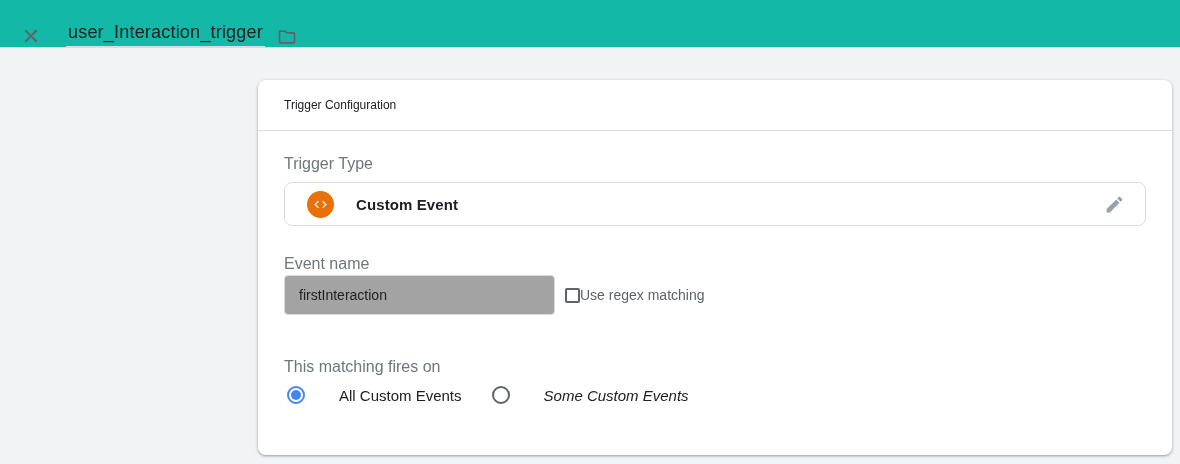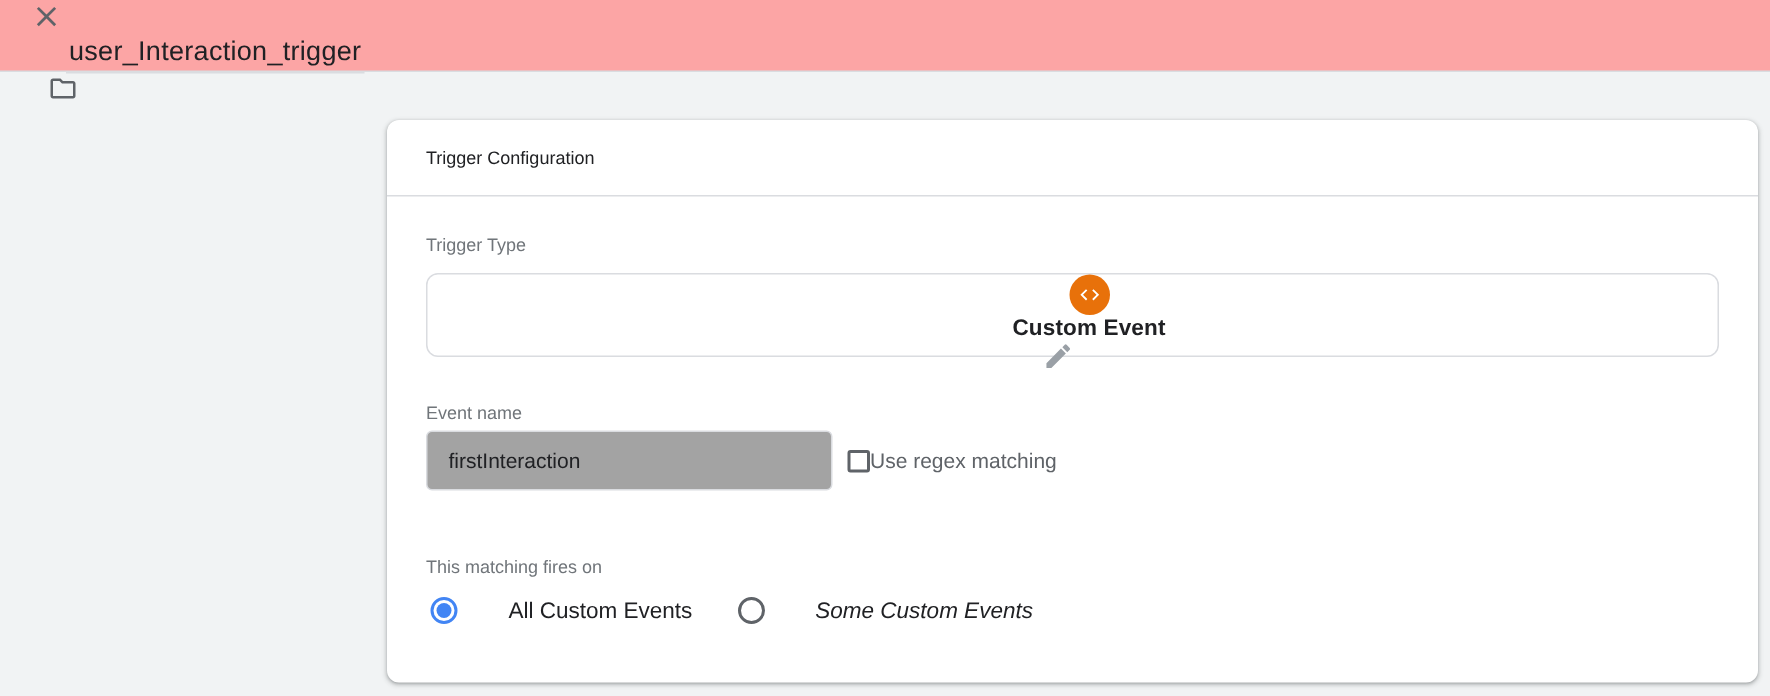--- a/index.html
+++ b/index.html
@@ -11,11 +11,10 @@
   }
   
   .topbar {
-    height: 48px; background: #fca5a5;
+    height: 48px; background: #14b8a6;
     border-bottom: 1px solid #dadce0;
-    display: flex; align-items: flex-start;
+    display: flex; align-items: flex-end;
     padding: 0 20px;
-    flex-direction: column;
   }
   .icon-btn {
     background: none; border: none; cursor: pointer;

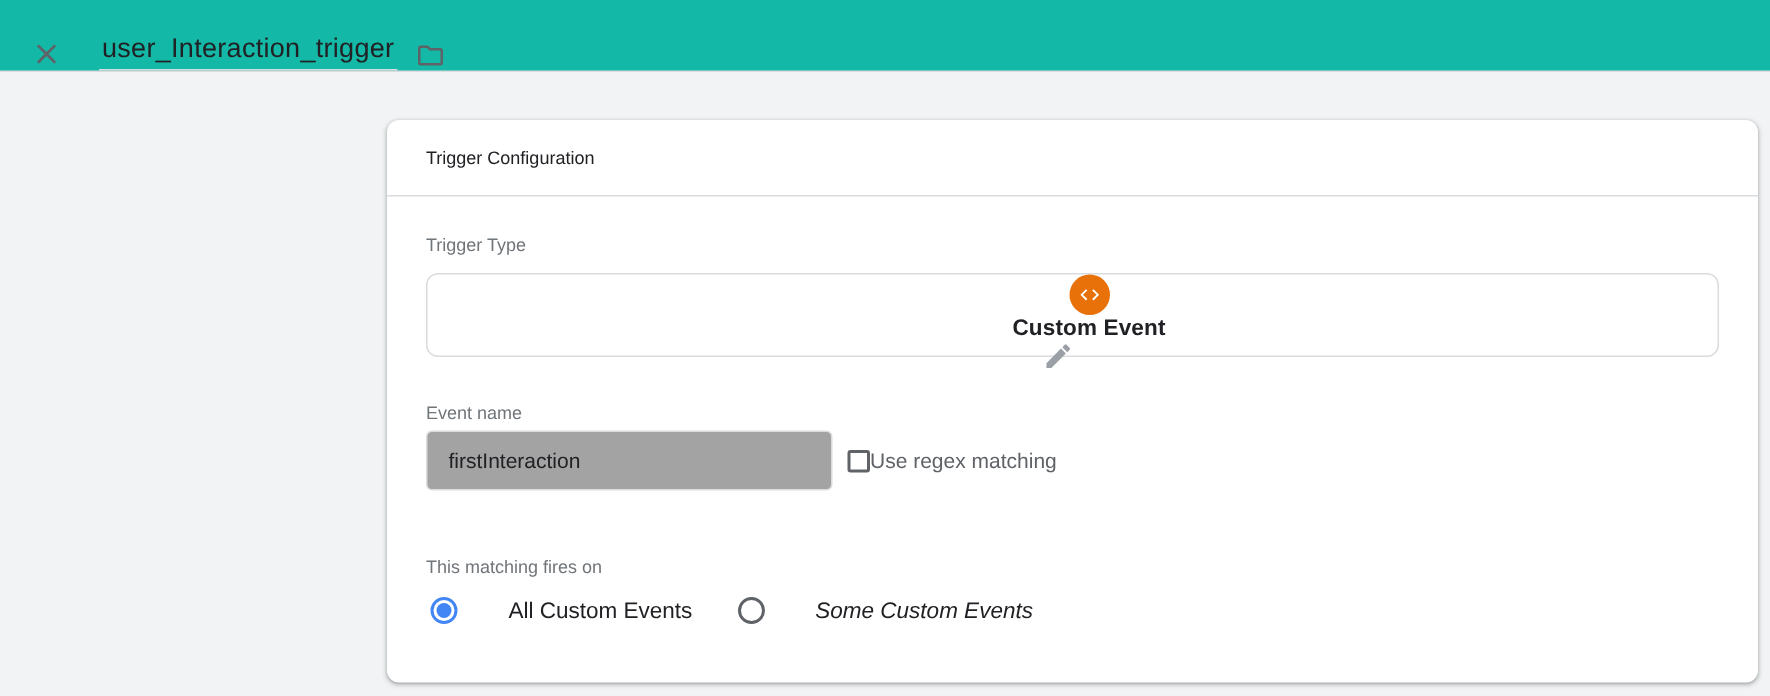--- a/index.html
+++ b/index.html
@@ -48,7 +48,7 @@
   }
   .card-body { padding: 25px 26px 0 26px; }
   .field-label {
-    font-size: 12px; color: #70757a; height: 15px; line-height: 15px;
+    font-size: 16px; color: #70757a; height: 15px; line-height: 15px;
   }
   
   .trigger-type-box {

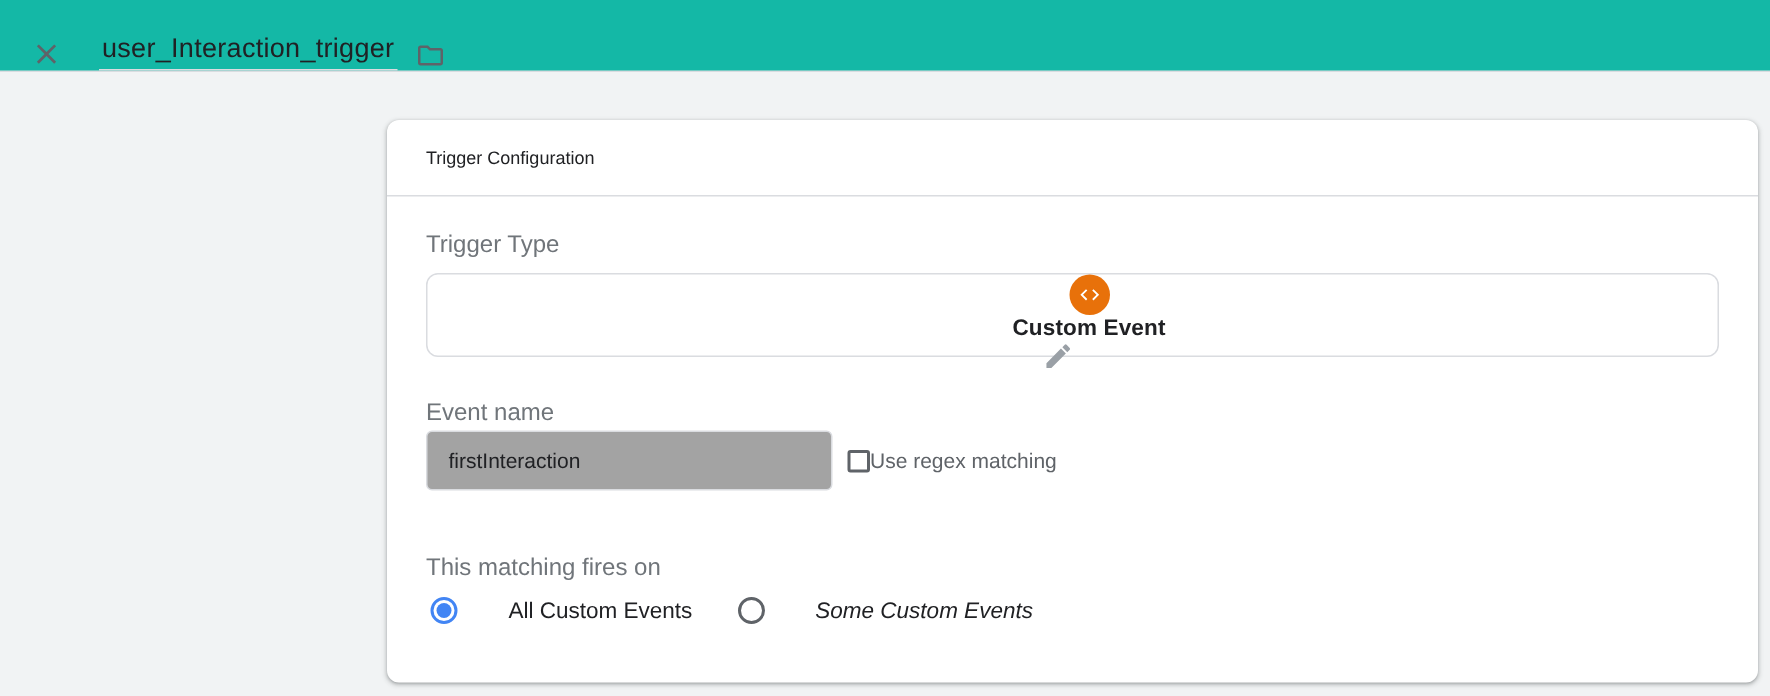--- a/index.html
+++ b/index.html
@@ -52,10 +52,10 @@
   }
   
   .trigger-type-box {
-    margin-top: 11px; height: 56px;
+    margin-top: 11px; height: 44px;
     border: 1px solid #dadce0; border-radius: 8px;
     display: flex; align-items: center;
-    cursor: pointer; background: #fff; flex-direction: column;
+    cursor: pointer; background: #fff;
   }
   .type-icon {
     width: 27px; height: 27px; border-radius: 50%;

